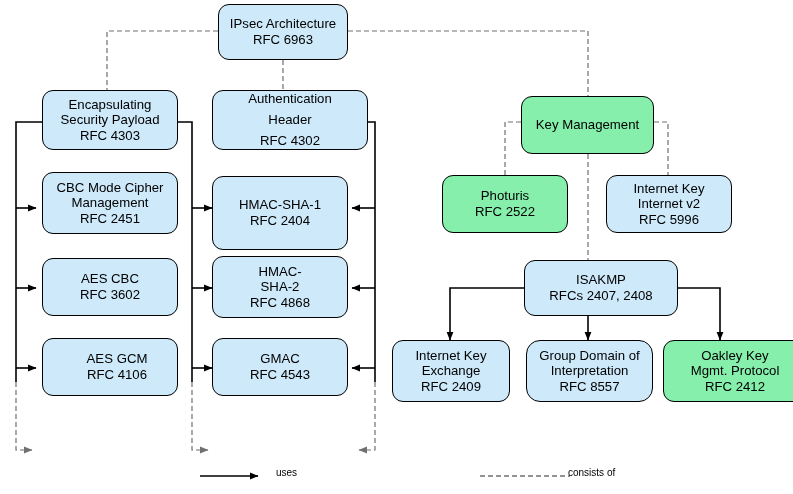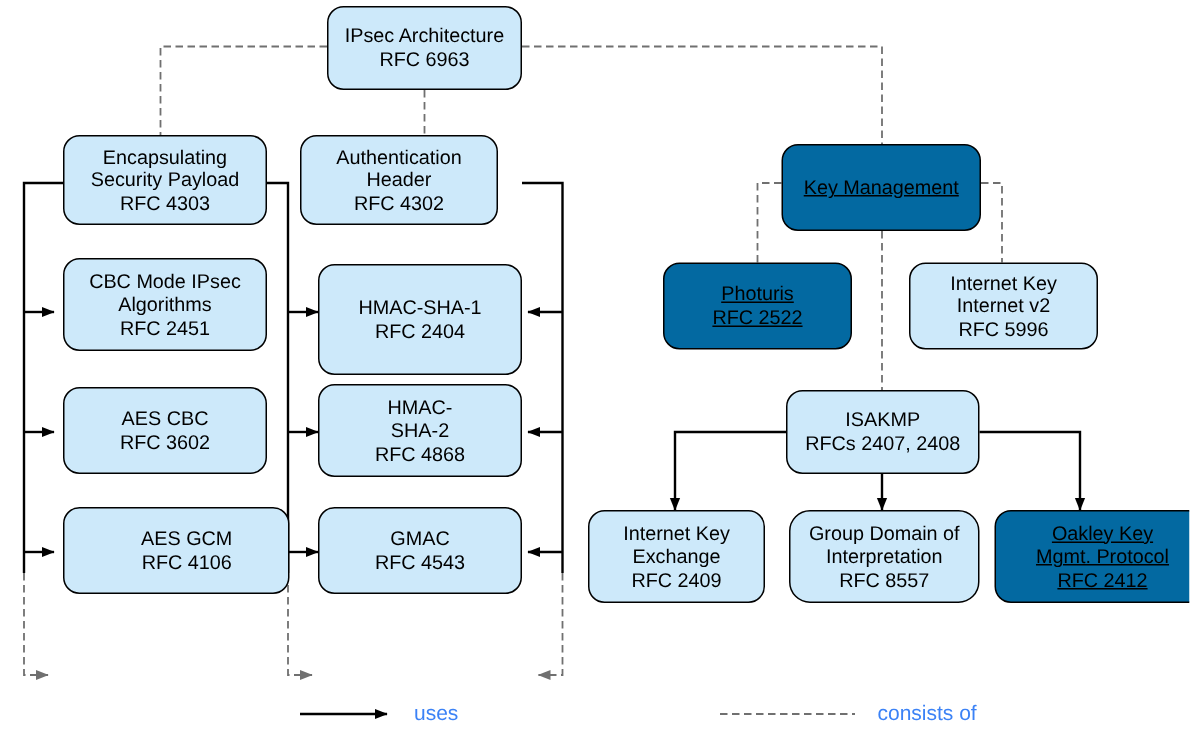--- a/index.html
+++ b/index.html
@@ -141,7 +141,7 @@
     <span class="ln">RFC 4106</span>
   </div>
 
-  <div class="node" style="left:200px; top:90px; width:132px; height:60px;">
+  <div class="node" style="left:212px; top:90px; width:156px; height:60px;justify-content:space-between;">
     <span class="ln">Authentication</span>
     <span class="ln">Header</span>
     <span class="ln">RFC 4302</span>

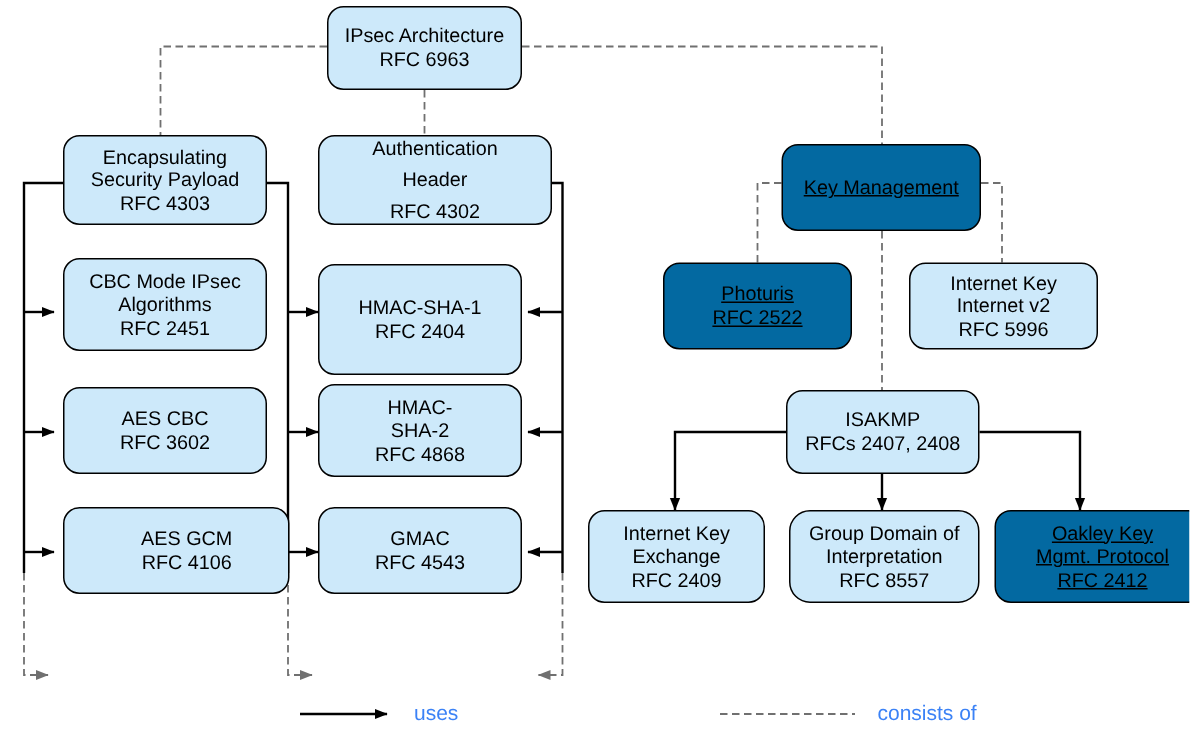--- a/index.html
+++ b/index.html
@@ -40,7 +40,7 @@
     white-space: nowrap;
     z-index: 3;
   }
-  .node.white { background: #0369a1; text-decoration: underline; }
+  .node.white { background: #86efac; }
   .node .ln { display: block; }
   .legend-label {
     position: absolute;

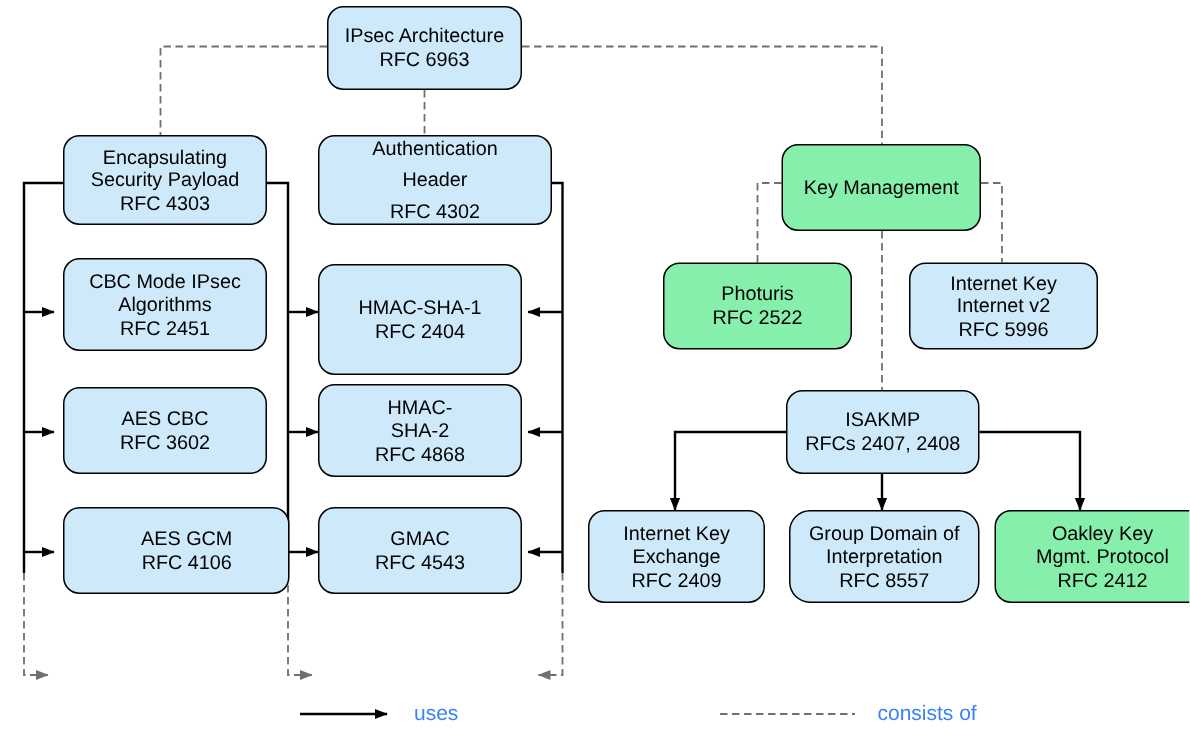--- a/index.html
+++ b/index.html
@@ -126,7 +126,7 @@
   </div>
 
   <div class="node" style="left:42px; top:172px; width:136px; height:62px;">
-    <span class="ln">CBC Mode IPsec</span>
+    <span class="ln">CBC Mode Cipher</span>
     <span class="ln">Algorithms</span>
     <span class="ln">RFC 2451</span>
   </div>

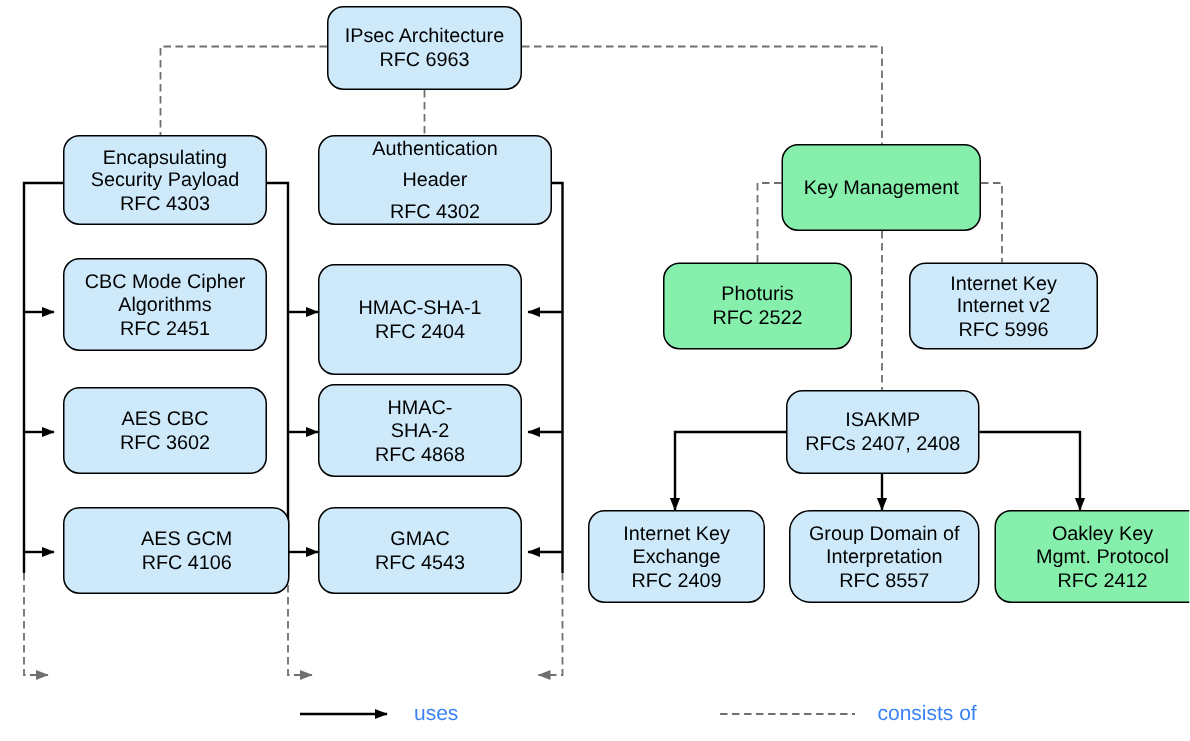--- a/index.html
+++ b/index.html
@@ -127,7 +127,7 @@
 
   <div class="node" style="left:42px; top:172px; width:136px; height:62px;">
     <span class="ln">CBC Mode Cipher</span>
-    <span class="ln">Algorithms</span>
+    <span class="ln">Management</span>
     <span class="ln">RFC 2451</span>
   </div>
 

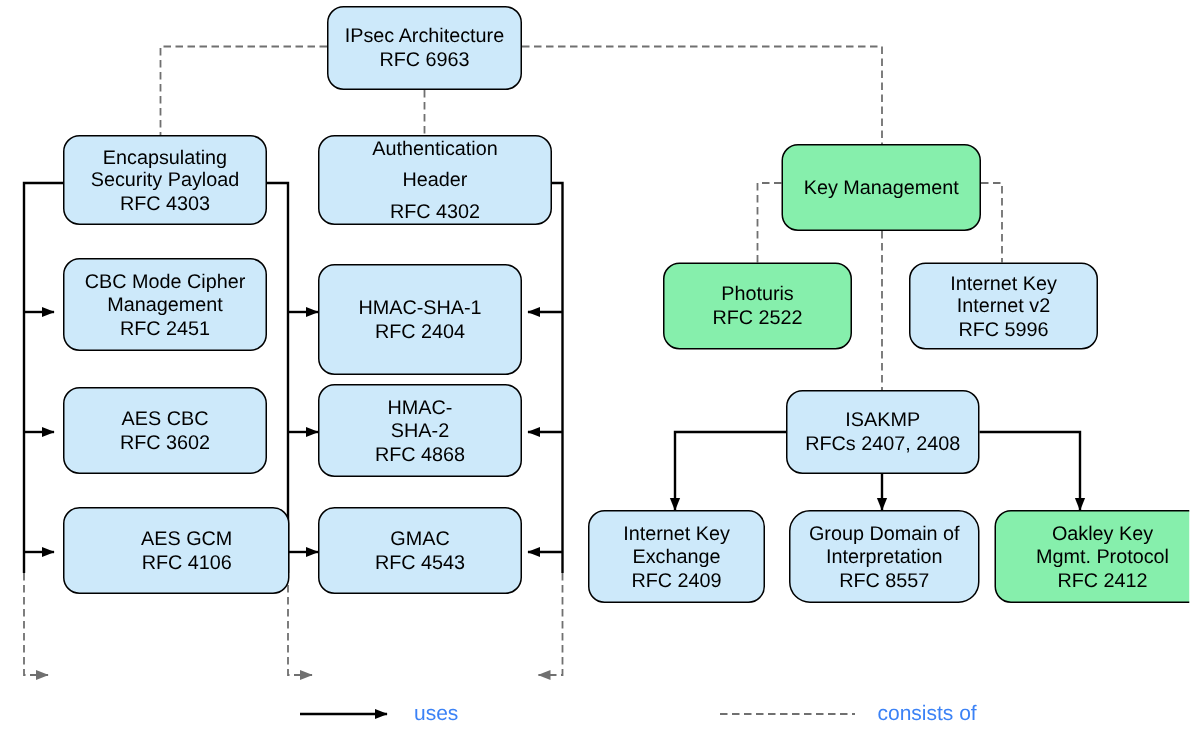--- a/index.html
+++ b/index.html
@@ -178,7 +178,7 @@
     <span class="ln">RFC 5996</span>
   </div>
 
-  <div class="node" style="left:524px; top:260px; width:129px; height:56px;align-items:center;">
+  <div class="node" style="left:524px; top:260px; width:154px; height:56px;align-items:center;">
     <span class="ln">ISAKMP</span>
     <span class="ln">RFCs 2407, 2408</span>
   </div>

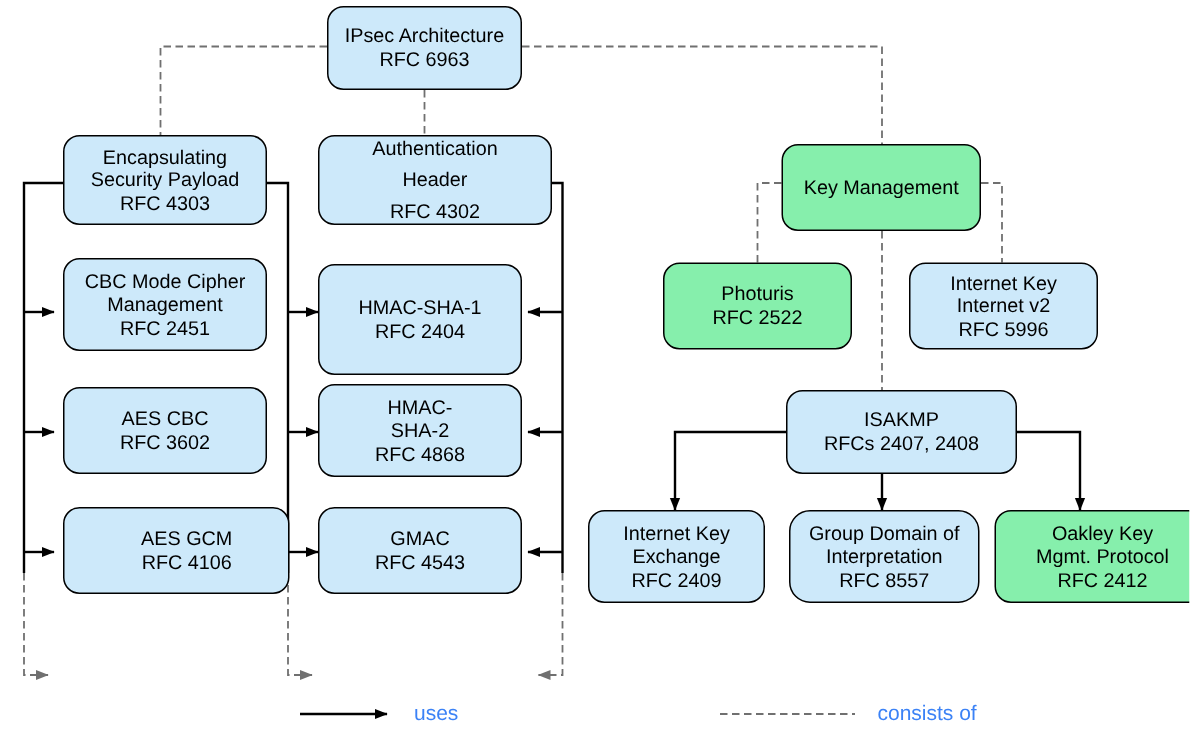--- a/index.html
+++ b/index.html
@@ -136,7 +136,7 @@
     <span class="ln">RFC 3602</span>
   </div>
 
-  <div class="node" style="left:42px; top:338px; width:151px; height:58px;padding-left:14px;">
+  <div class="node" style="left:42px; top:338px; width:136px; height:58px;padding-left:14px;">
     <span class="ln">AES GCM</span>
     <span class="ln">RFC 4106</span>
   </div>

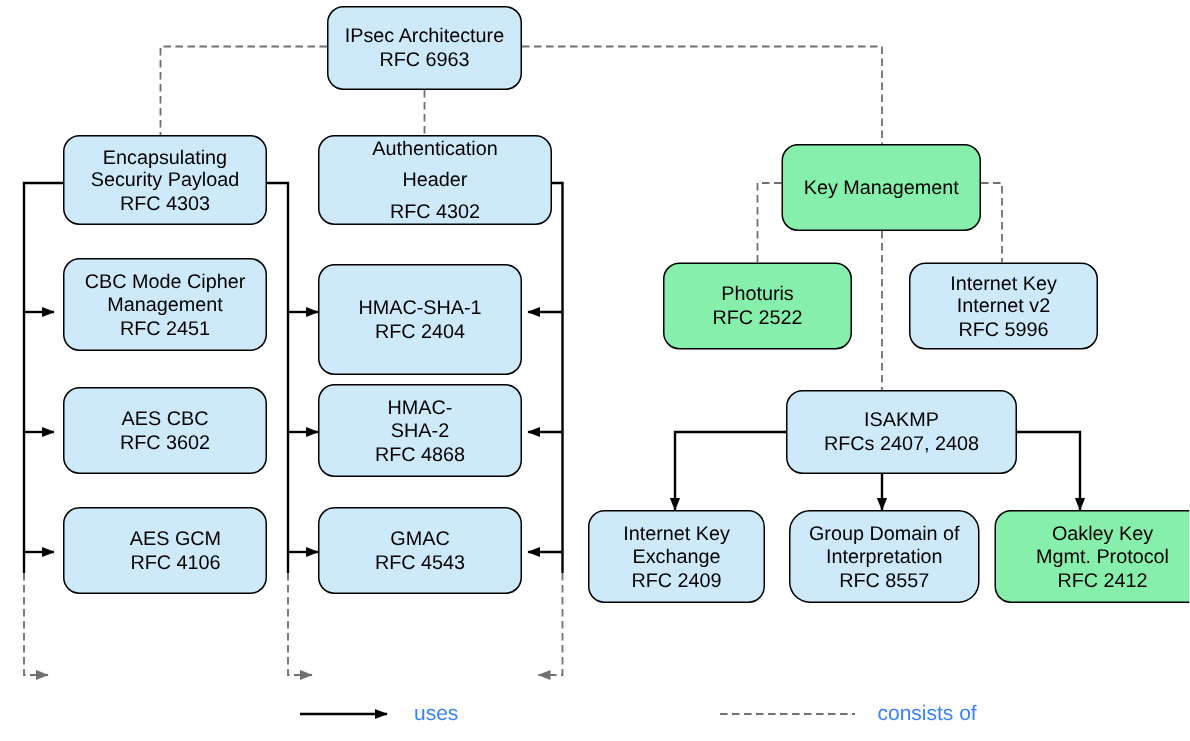--- a/index.html
+++ b/index.html
@@ -44,8 +44,8 @@
   .node .ln { display: block; }
   .legend-label {
     position: absolute;
-    font-size: 14px;
-    color: #3b82f6;
+    font-size: 10px;
+    color: #000000;
     white-space: nowrap;
     z-index: 3;
   }

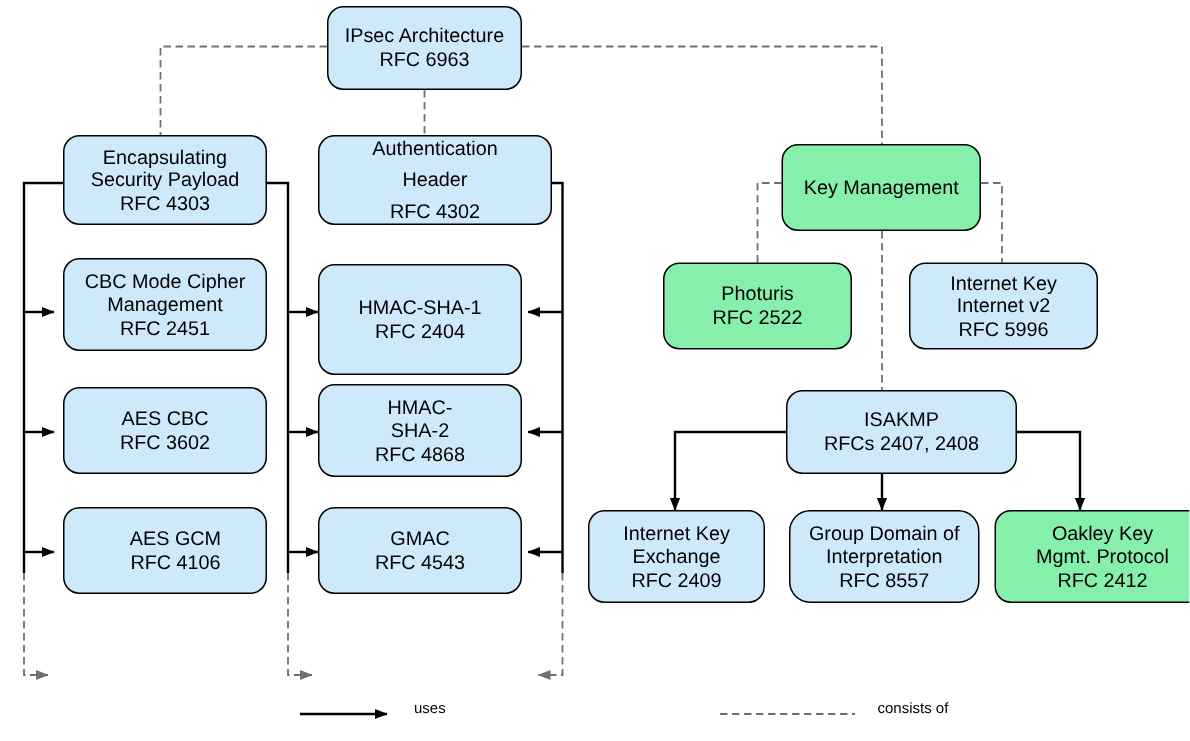--- a/index.html
+++ b/index.html
@@ -202,7 +202,7 @@
   </div>
 
   <div class="legend-label" style="left:276px; top:467px;">uses</div>
-  <div class="legend-label" style="left:585px; top:467px;">consists of</div>
+  <div class="legend-label" style="left:568px; top:467px;">consists of</div>
 
 </div>
 

